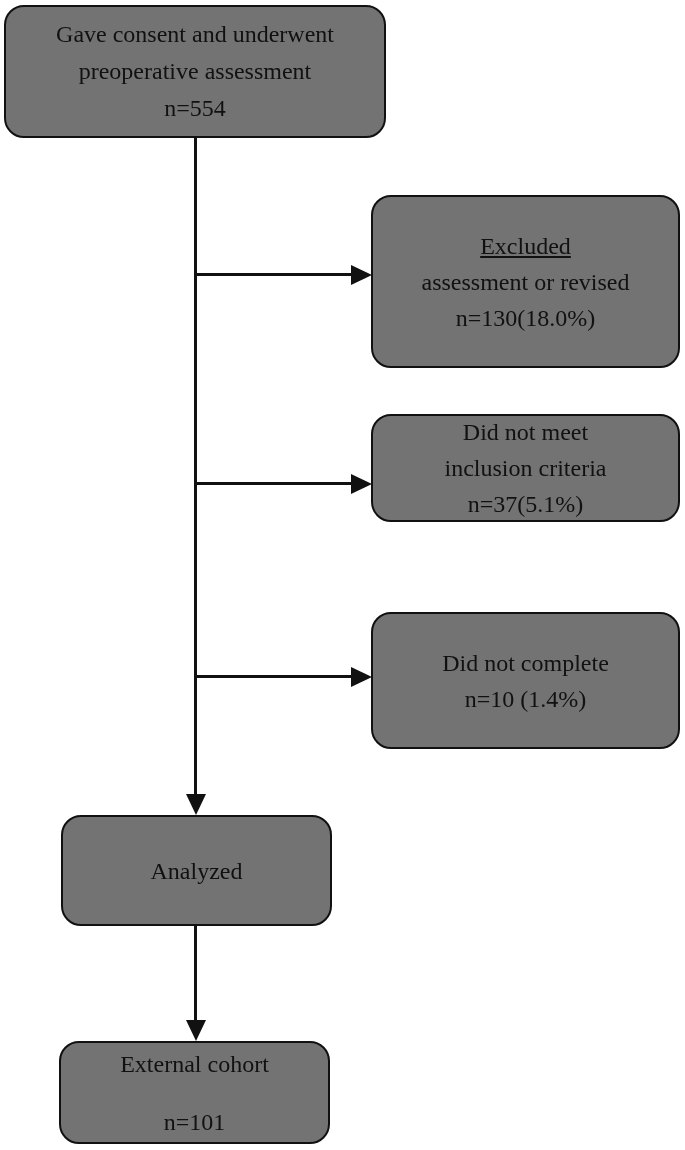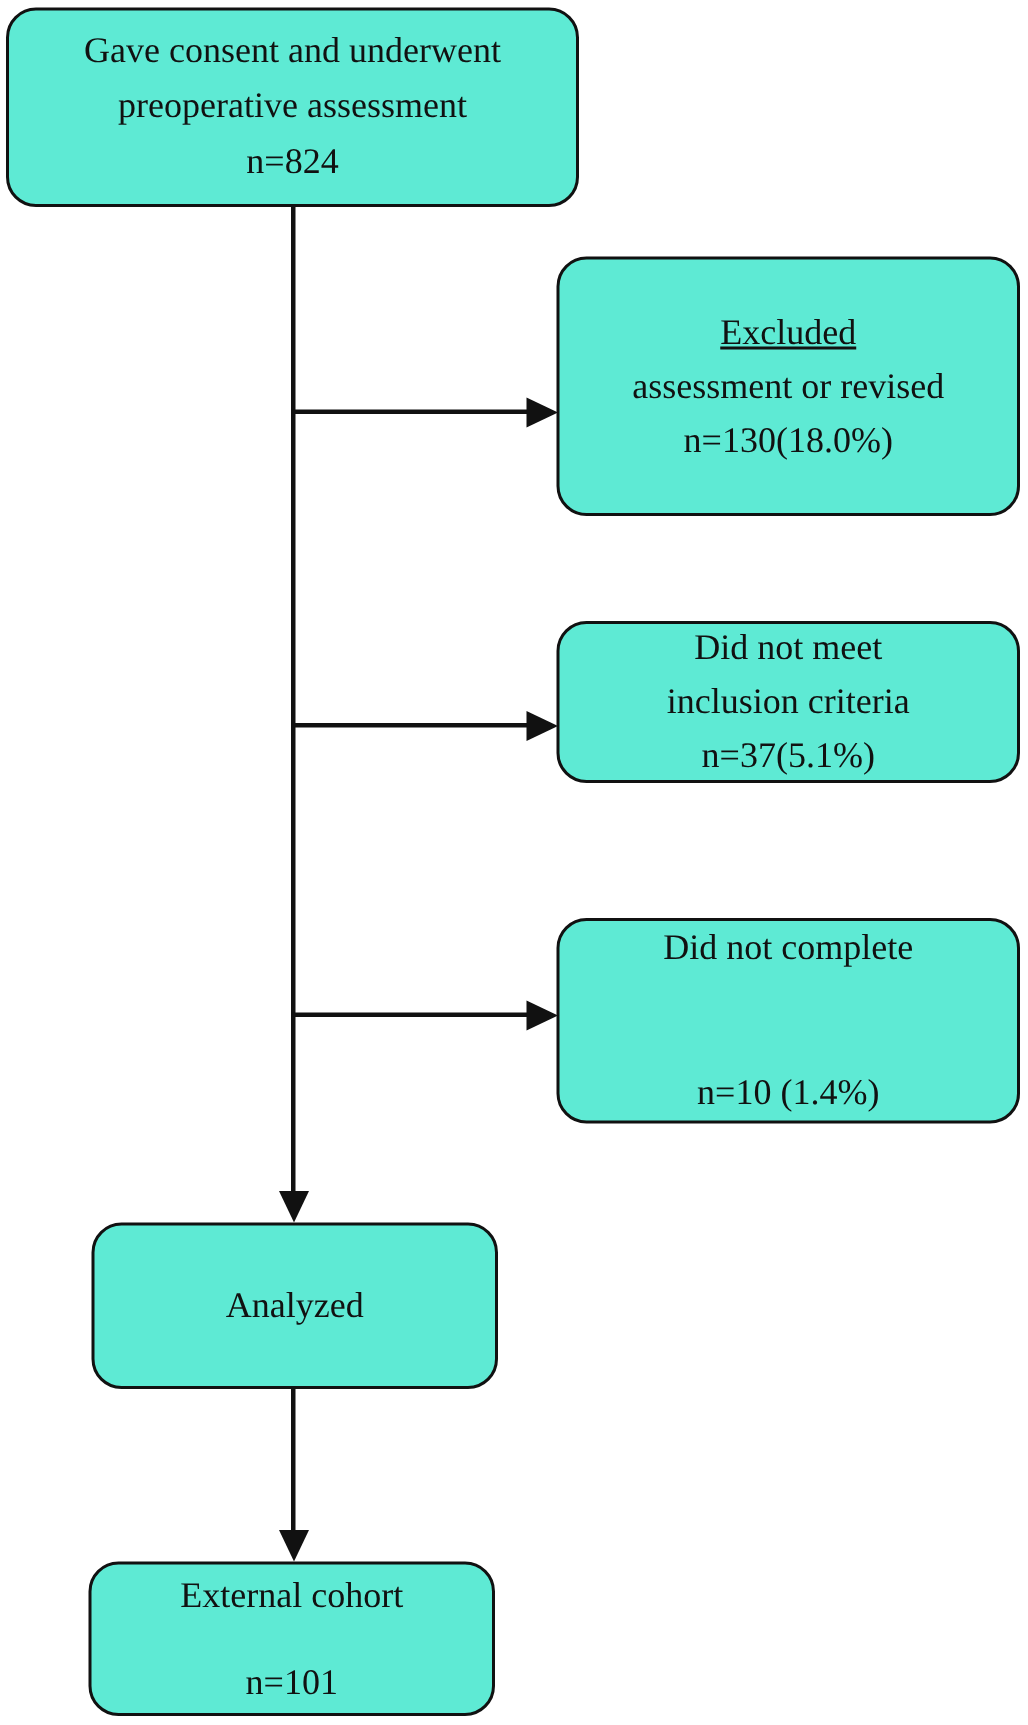--- a/index.html
+++ b/index.html
@@ -19,7 +19,7 @@
   .node {
     position: absolute;
     box-sizing: border-box;
-    background: #5eead4;
+    background: #737373;
     border: 2.5px solid #111111;
     border-radius: 20px;
     display: flex;

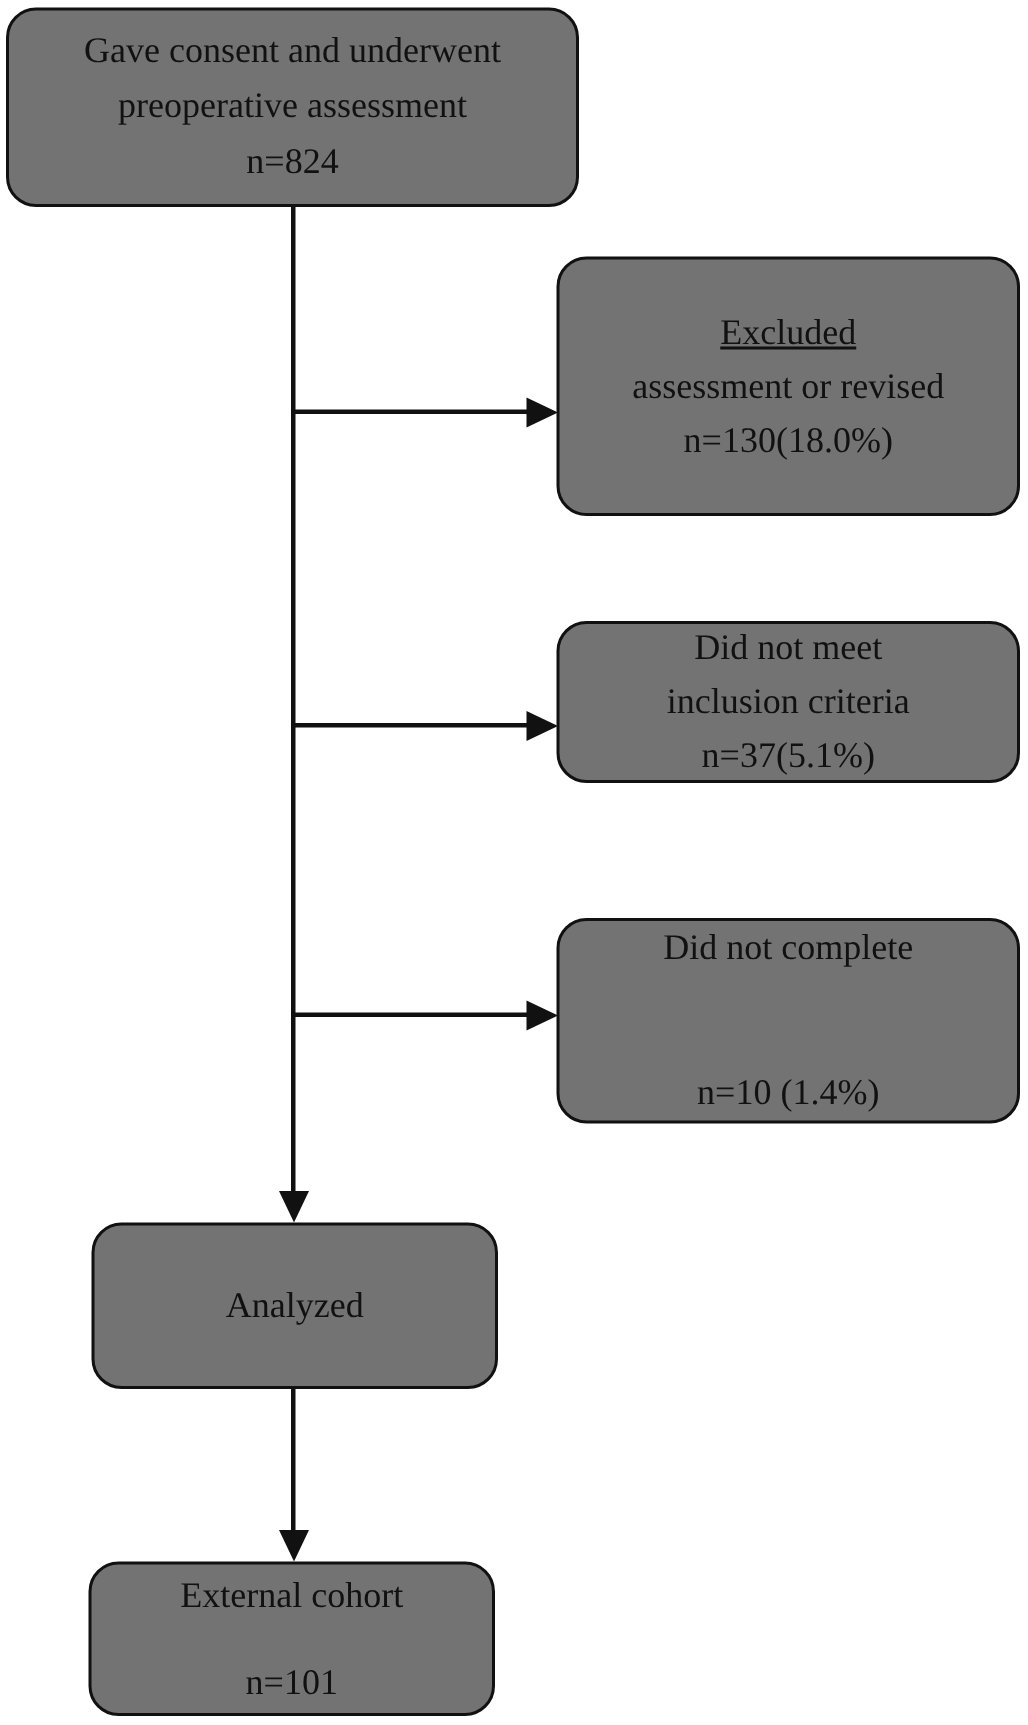--- a/index.html
+++ b/index.html
@@ -101,7 +101,7 @@
   <div class="node node-consent">
     <div class="line">Gave consent and underwent</div>
     <div class="line">preoperative assessment</div>
-    <div class="line">n=824</div>
+    <div class="line">n=554</div>
   </div>
 
   <div class="node node-excl1">

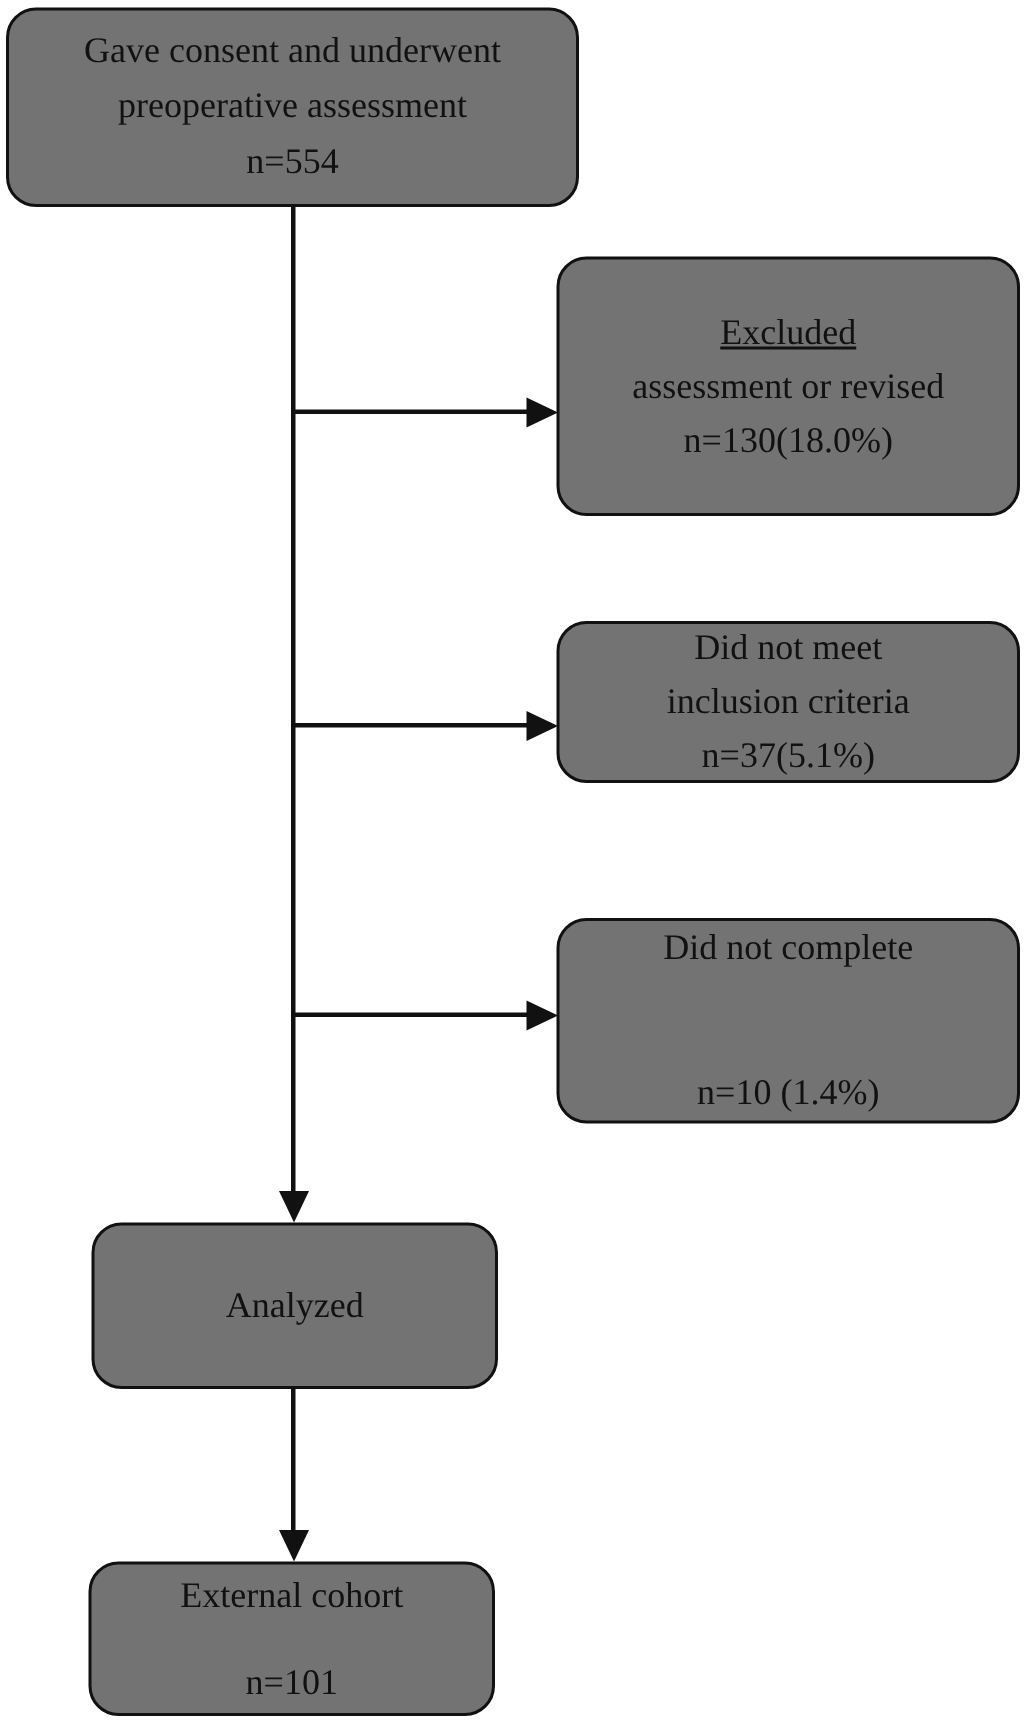--- a/index.html
+++ b/index.html
@@ -38,7 +38,7 @@
   }
   
   .node-consent   { left: 4px;   top: 5px;    width: 382px; height: 133px; line-height: 37px; }
-  .node-excl1     { left: 371px; top: 171px;  width: 309px; height: 173px; }
+  .node-excl1     { left: 371px; top: 195px;  width: 309px; height: 173px; }
   .node-excl2     { left: 371px; top: 414px;  width: 309px; height: 108px; }
   .node-excl3     { left: 371px; top: 612px;  width: 309px; height: 137px; justify-content: space-between; }
   .node-analyzed  { left: 61px;  top: 815px;  width: 271px; height: 111px; line-height: 34px; gap: 28px; }

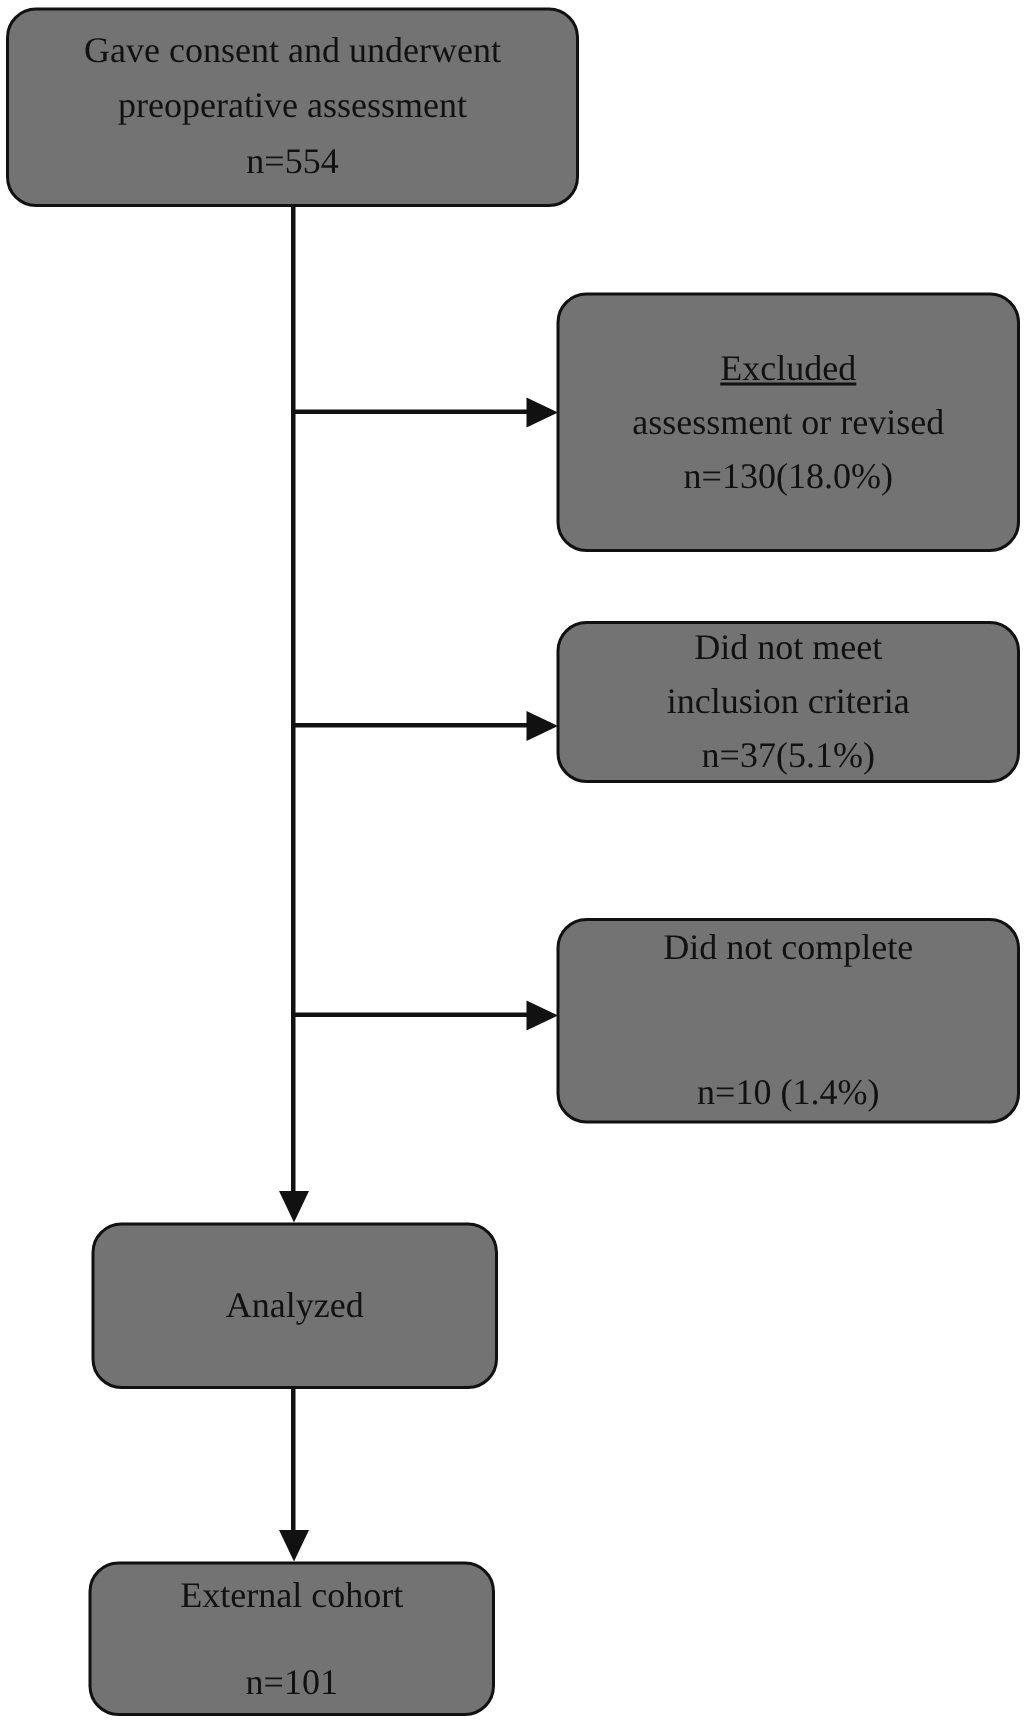--- a/index.html
+++ b/index.html
@@ -40,7 +40,7 @@
   .node-consent   { left: 4px;   top: 5px;    width: 382px; height: 133px; line-height: 37px; }
   .node-excl1     { left: 371px; top: 195px;  width: 309px; height: 173px; }
   .node-excl2     { left: 371px; top: 414px;  width: 309px; height: 108px; }
-  .node-excl3     { left: 371px; top: 612px;  width: 309px; height: 137px; justify-content: space-between; }
+  .node-excl3     { left: 371px; top: 612px;  width: 309px; height: 137px; }
   .node-analyzed  { left: 61px;  top: 815px;  width: 271px; height: 111px; line-height: 34px; gap: 28px; }
   .node-external  { left: 59px;  top: 1041px; width: 271px; height: 103px; line-height: 34px; gap: 24px; }
 

